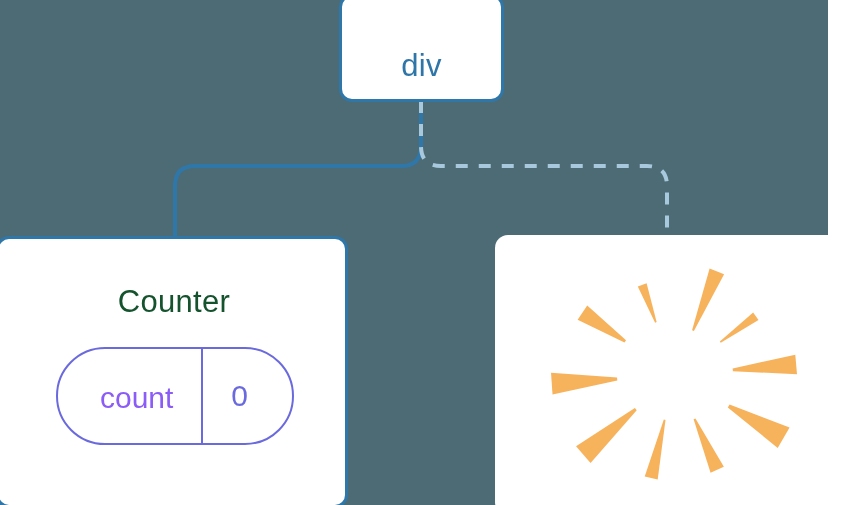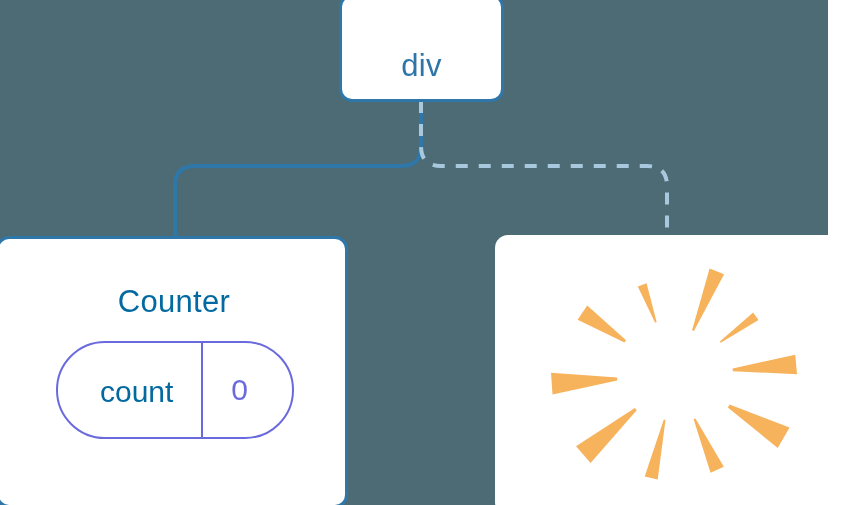--- a/index.html
+++ b/index.html
@@ -72,11 +72,11 @@
     padding-top: 47px;
   }
   .node-title-counter {
-    color: #0369a1;
+    color: #14532d;
     font-size: 31px;
     line-height: 1;
     letter-spacing: 0.3px;
-    margin-bottom: 24px;
+    margin-bottom: 30px;
     margin-left: 4px;
   }
 

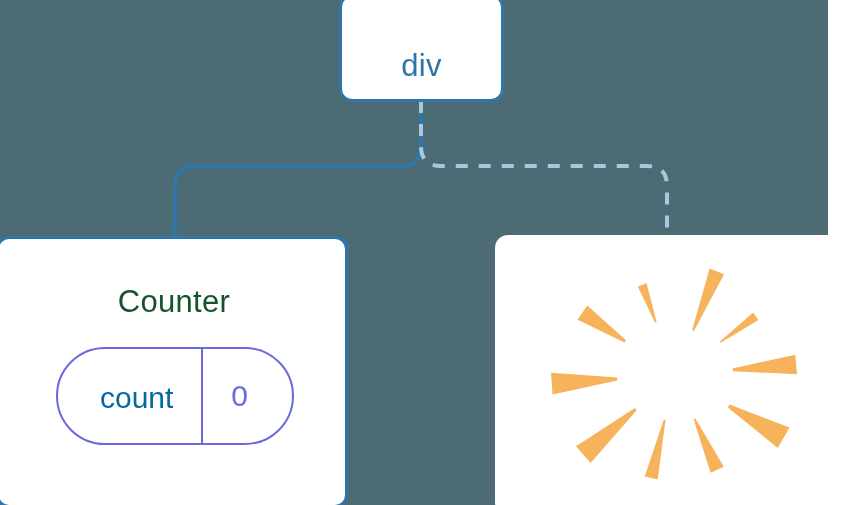--- a/index.html
+++ b/index.html
@@ -95,7 +95,7 @@
     align-items: center;
     justify-content: center;
     padding: 4px 28px 0 42px;
-    color: #0369a1;
+    color: #8b5cf6;
     font-size: 30px;
     line-height: 1;
   }

